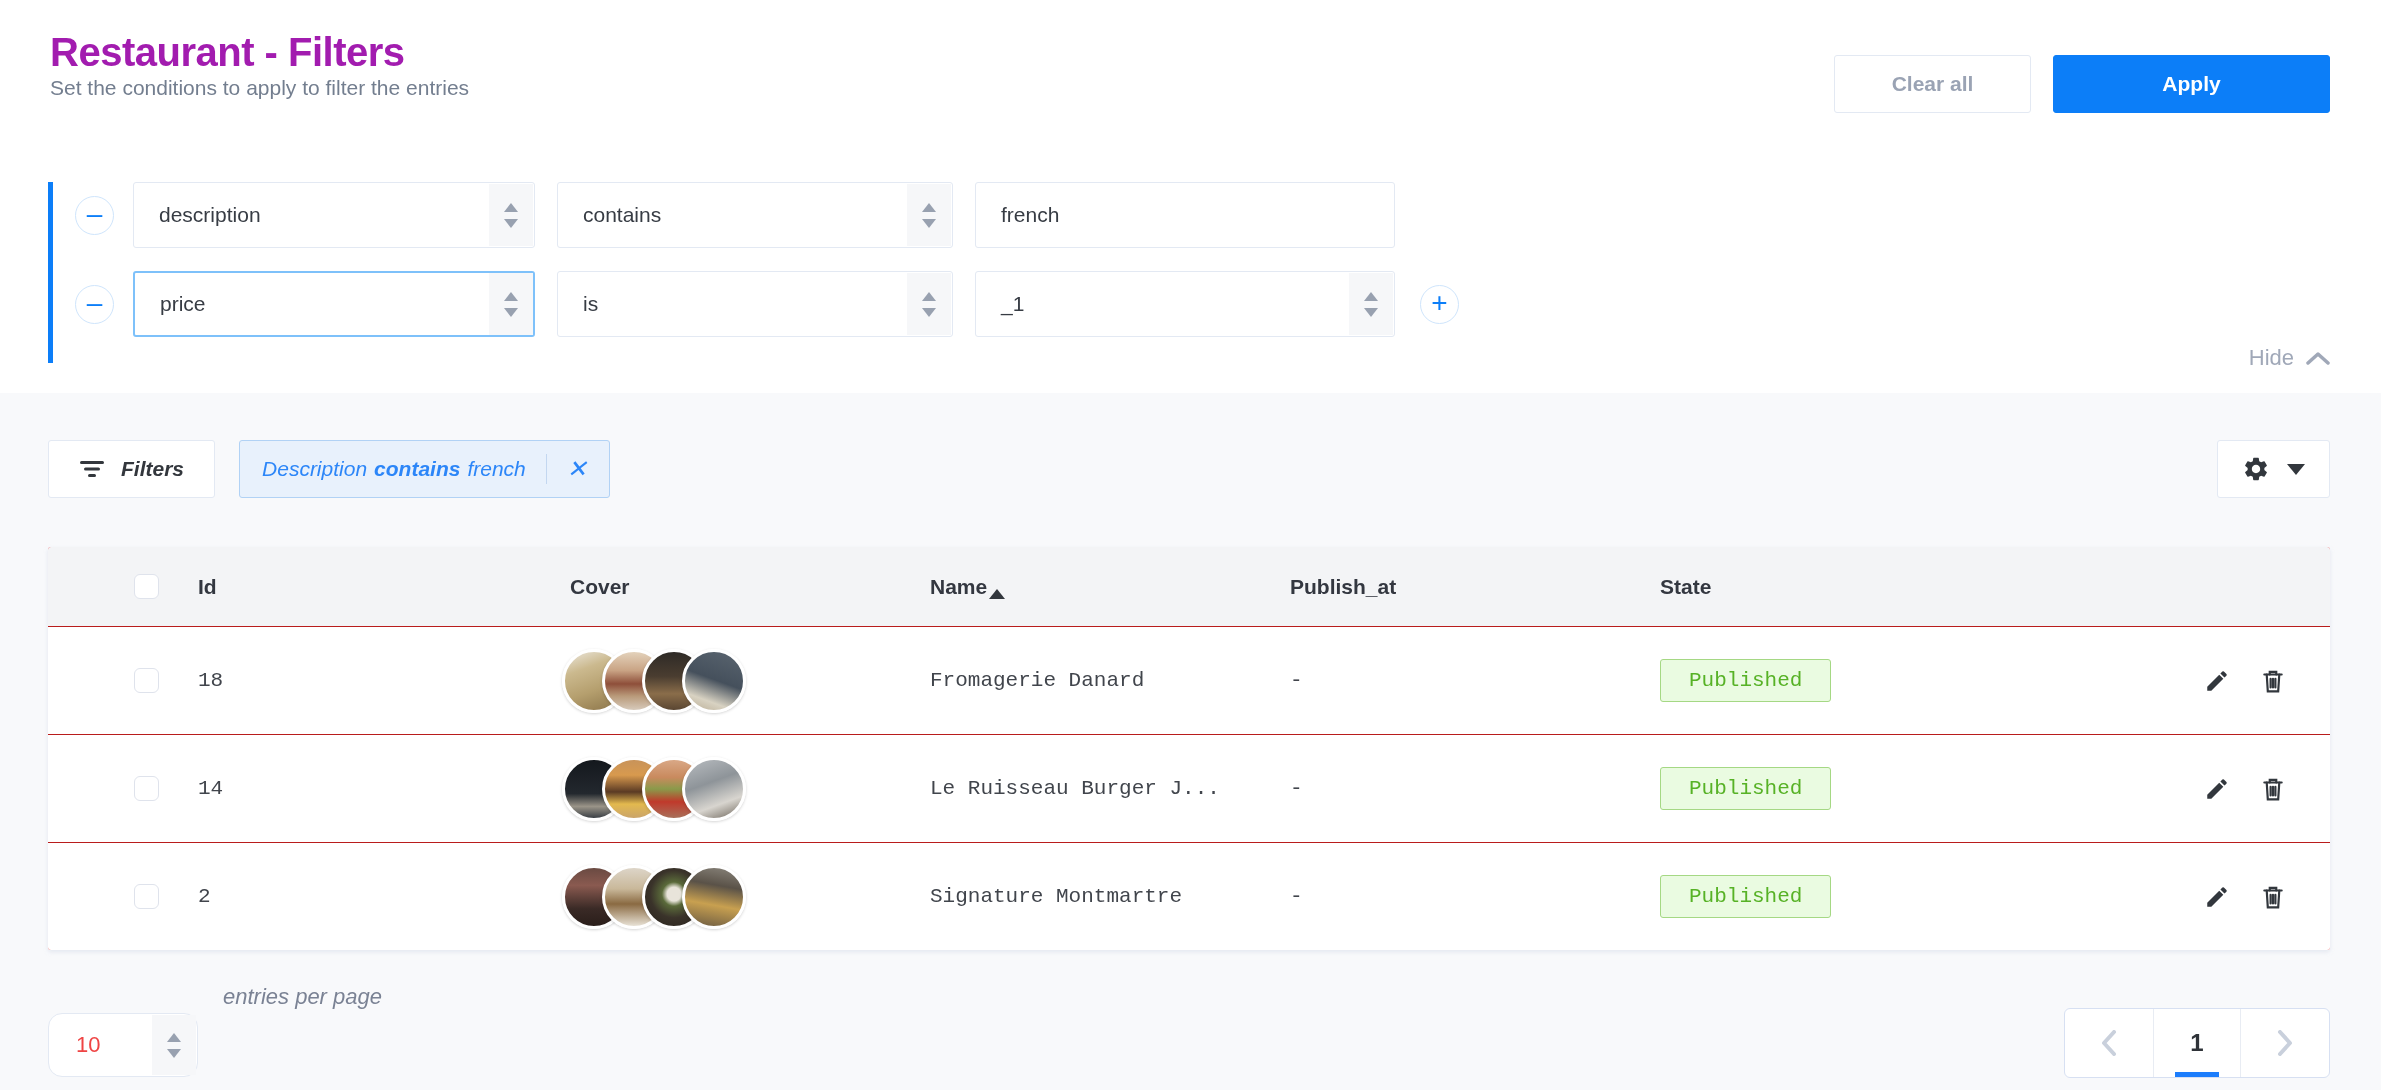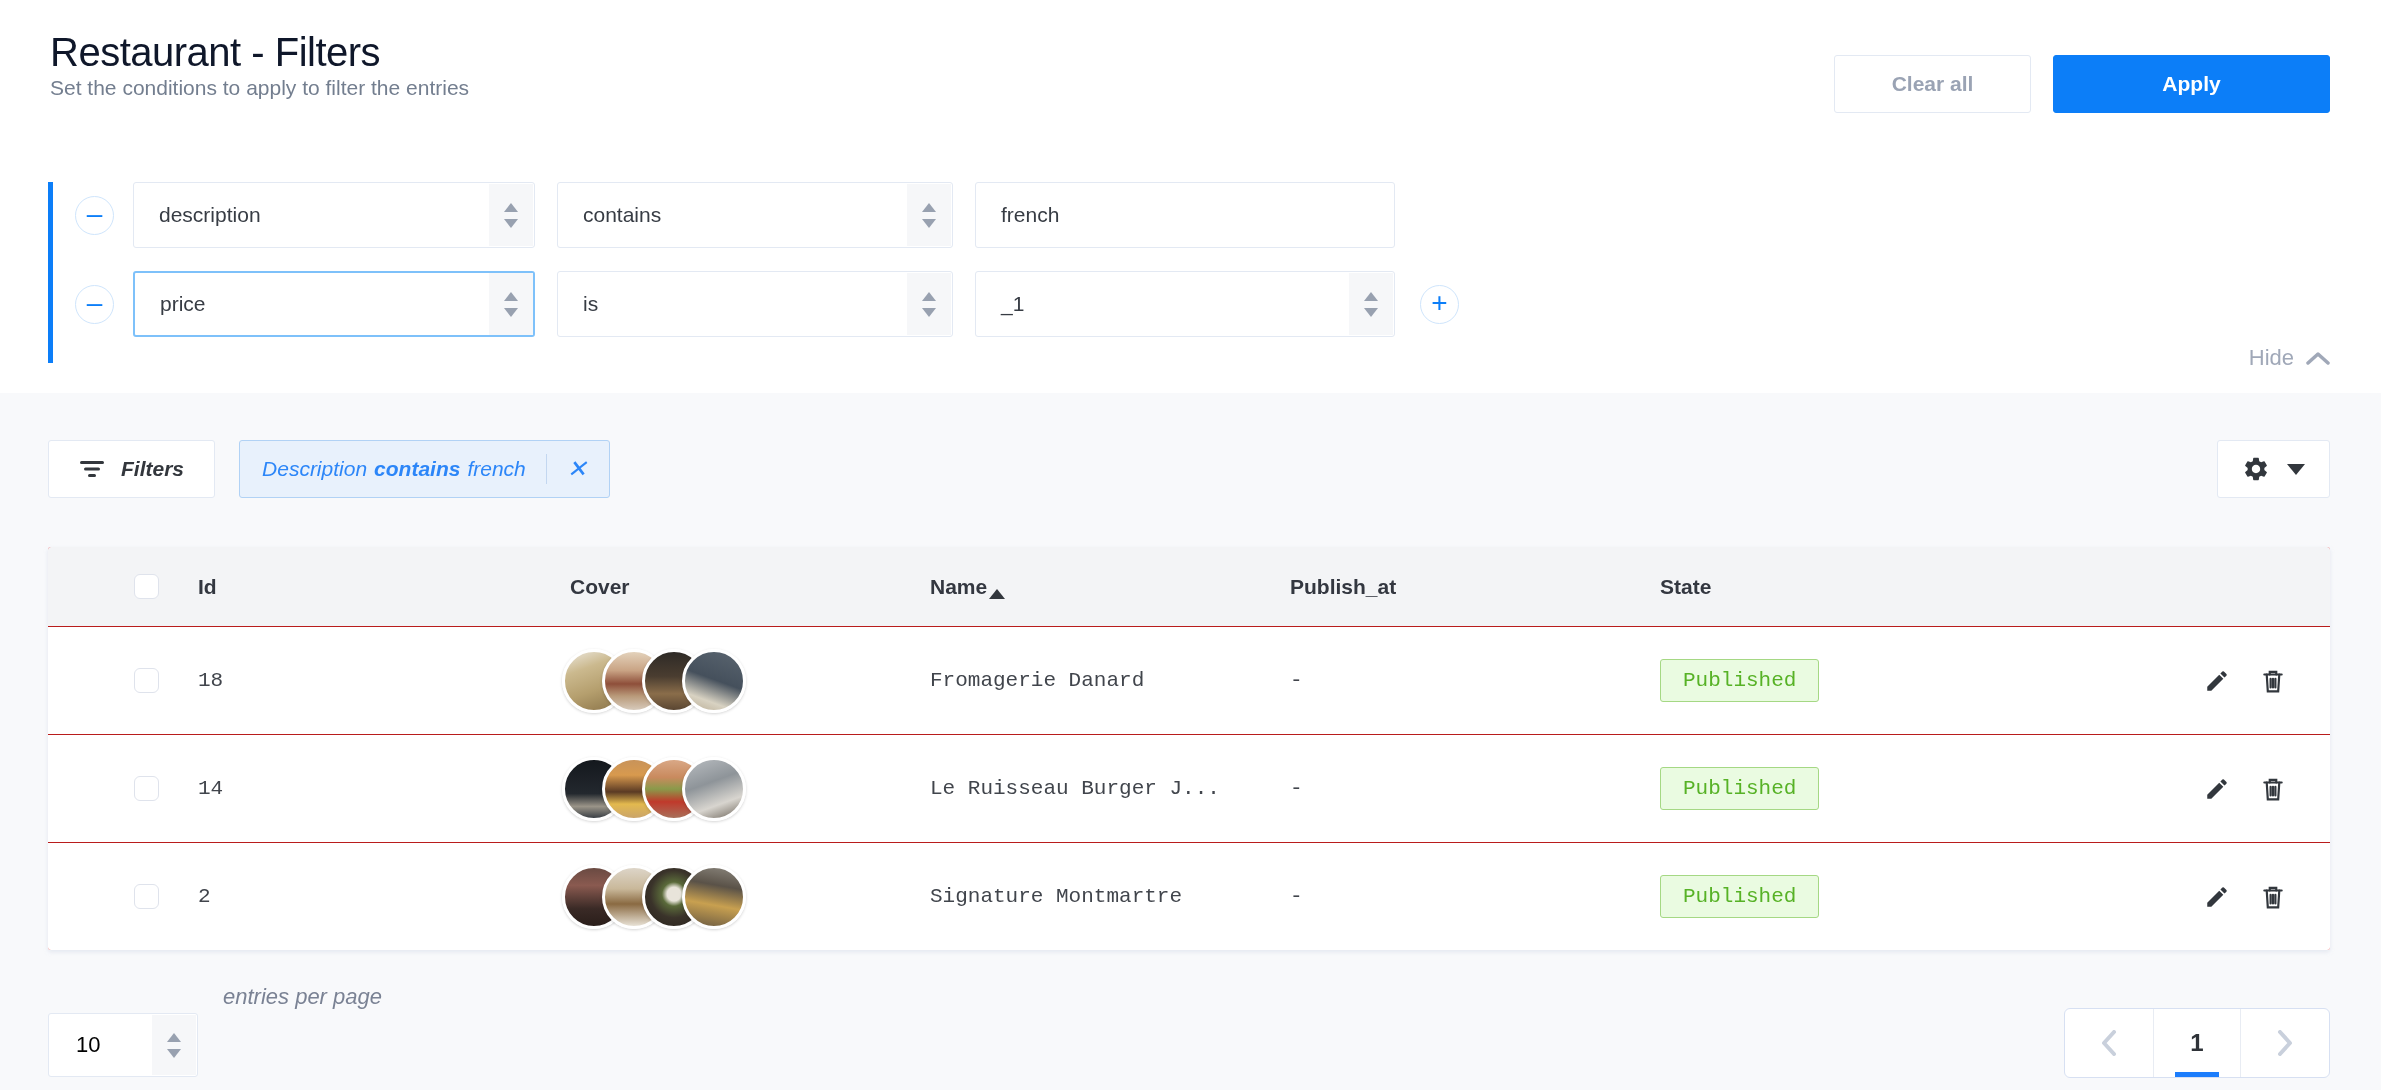--- a/index.html
+++ b/index.html
@@ -11,7 +11,7 @@
 
   
   .page-header { position:absolute; left:50px; top:30px; }
-  .page-title { font-size:40px; font-weight:400; color:#0f172a; letter-spacing:-0.5px; }
+  .page-title { font-size:40px; font-weight:700; color:#a21caf; letter-spacing:-0.5px; }
   .page-subtitle { font-size:21px; color:#737e8f; margin-top:1px; }
 
   .header-actions { position:absolute; right:51px; top:47px; display:flex; gap:22px; }

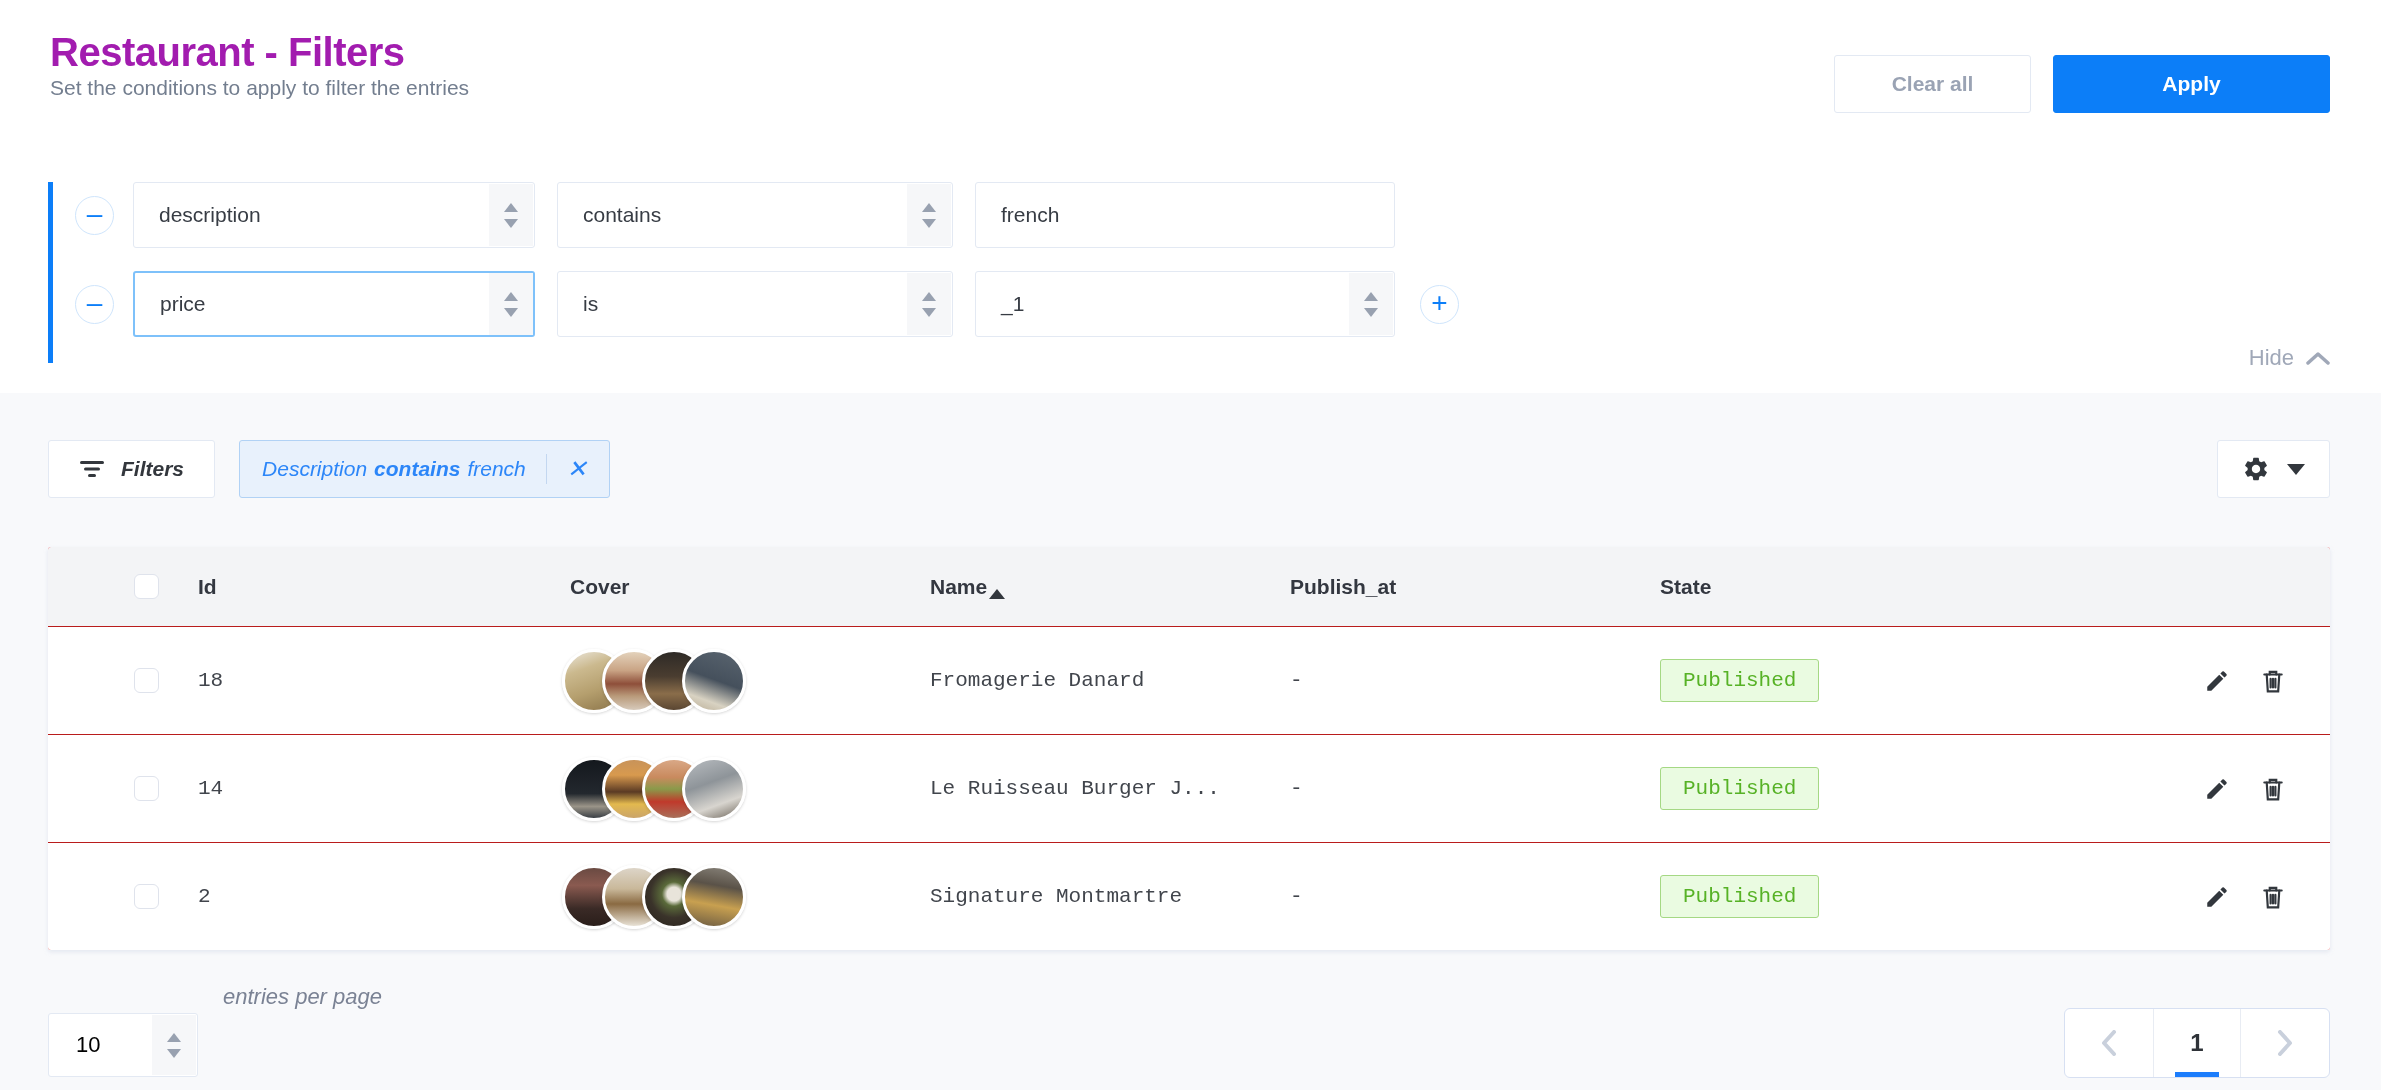--- a/index.html
+++ b/index.html
@@ -80,7 +80,7 @@
   .r3c { background:radial-gradient(circle at 50% 45%, #e8e4da 0 16%, #5a6a3a 28%, #3a332a 55%, #262019 100%); }
   .r3d { background:linear-gradient(190deg,#8a857c 0%,#5a5248 32%,#c8a050 62%,#6a5a42 100%); }
 
-  .state-badge { display:inline-block; padding:9px 22px; background:#eafbe1; border:1px solid #a5d884; border-radius:3px; color:#57b226; font-size:21px; }
+  .state-badge { display:inline-block; padding:9px 28px; background:#eafbe1; border:1px solid #a5d884; border-radius:3px; color:#57b226; font-size:21px; }
   .cell-actions { display:flex; align-items:center; gap:30px; padding-left:24px; }
   .icon-btn { cursor:pointer; display:flex; }
 

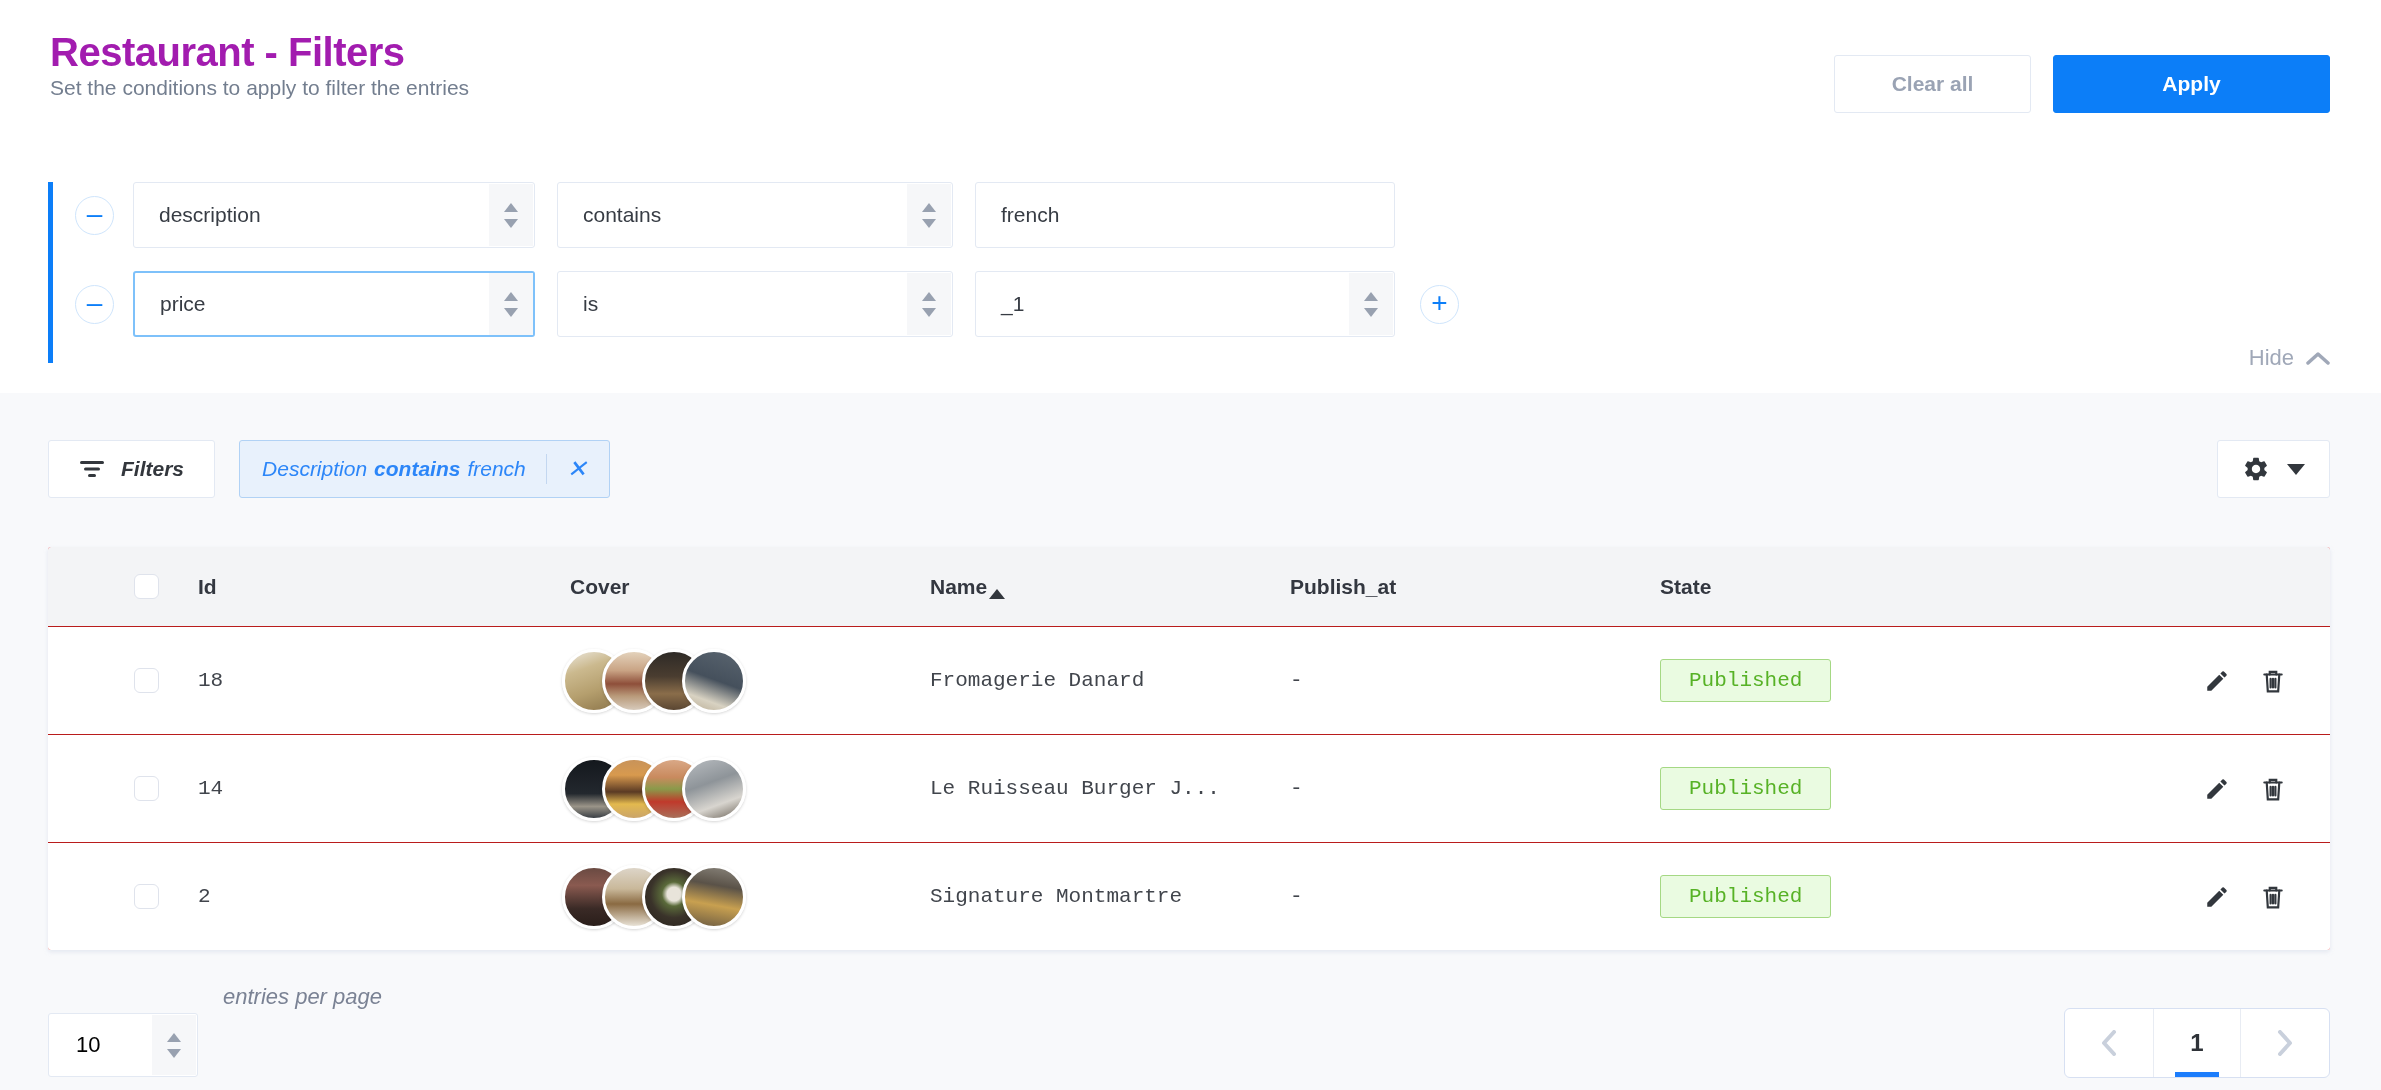--- a/index.html
+++ b/index.html
@@ -85,7 +85,7 @@
   .icon-btn { cursor:pointer; display:flex; }
 
   
-  .pagesize-select { position:absolute; left:48px; top:1013px; width:150px; height:64px; background:#fff; border:1px solid #e3e9f3; border-radius:3px; display:flex; align-items:center; padding-left:27px; font-size:22px; color:#000000; cursor:pointer; }
+  .pagesize-select { position:absolute; left:48px; top:1013px; width:150px; height:64px; background:#fff; border:1px solid #e3e9f3; border-radius:14px; display:flex; align-items:center; padding-left:27px; font-size:22px; color:#ef4444; cursor:pointer; }
   .entries-label { position:absolute; left:223px; top:984px; font-size:22px; font-style:italic; color:#7a8294; }
 
   .pagination { position:absolute; right:51px; top:1008px; width:266px; height:70px; background:#fff; border:1px solid #d7e0f2; border-radius:6px; display:grid; grid-template-columns:1fr 1fr 1fr; align-items:center; justify-items:center; }

